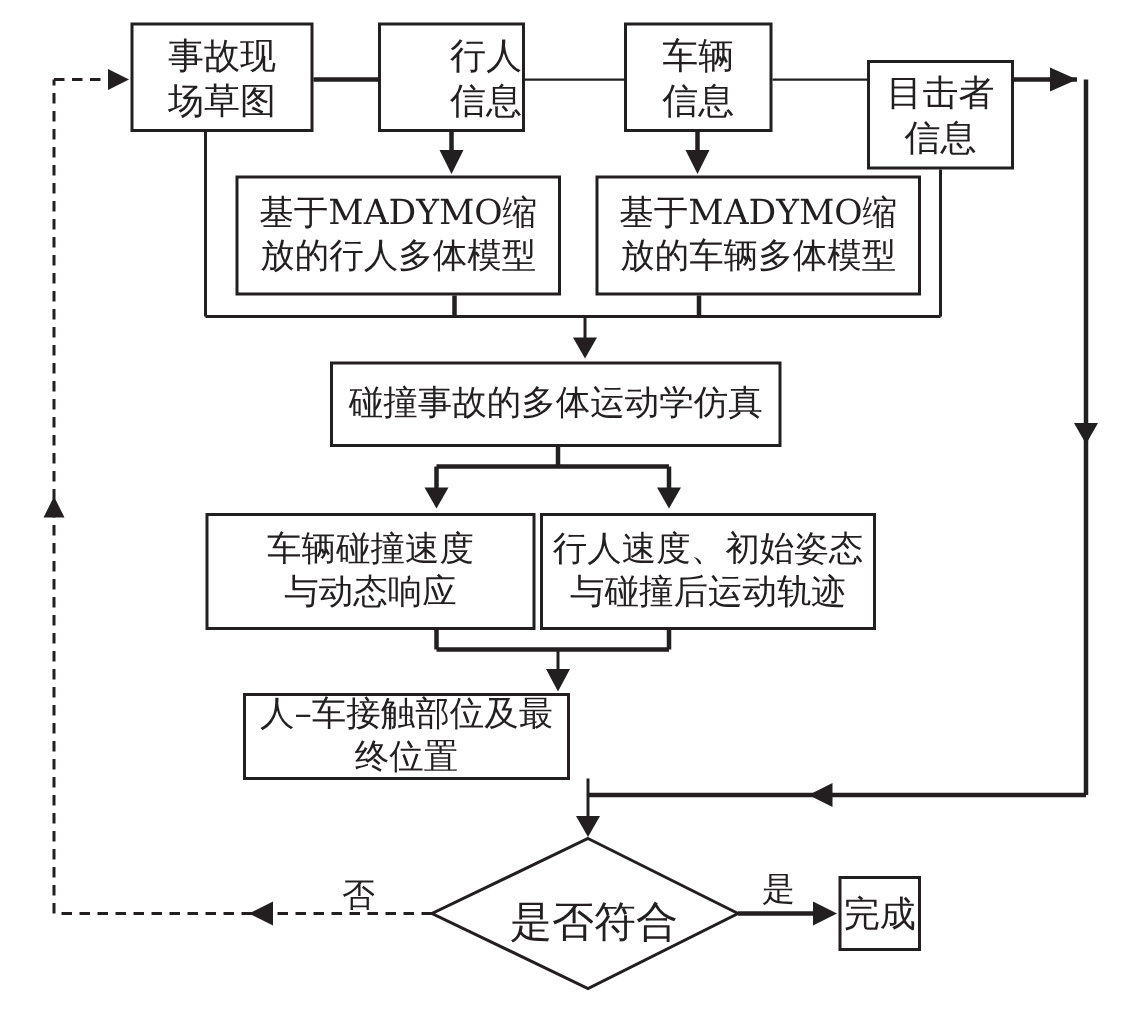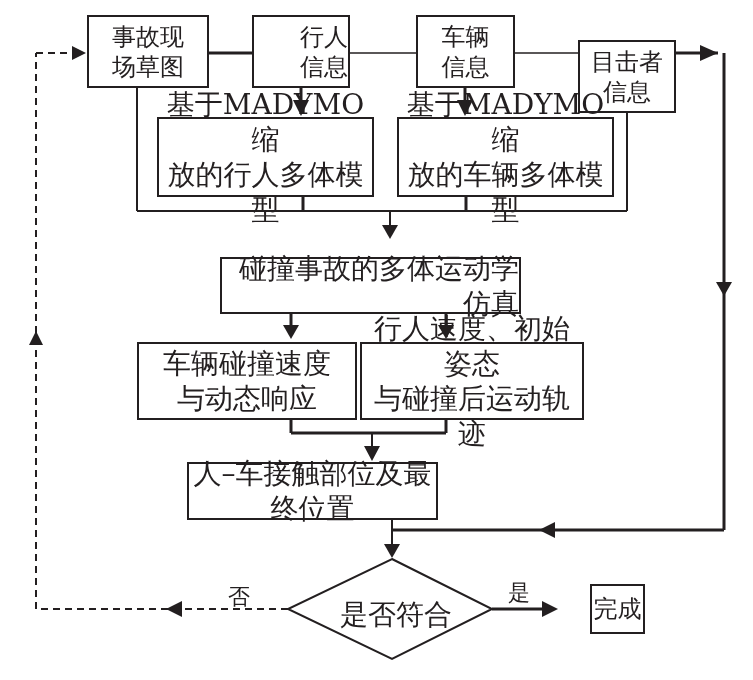--- a/index.html
+++ b/index.html
@@ -10,7 +10,7 @@
          font-family: "DejaVu Serif", "Liberation Serif", serif; color: #231f20; }
   .box span { display: block; white-space: pre-line; line-height: 1.25; }
   .t24 { font-size: 24px; }
-  .t21 { font-size: 28px; }
+  .t21 { font-size: 23px; }
   .lbl { position: absolute; font-family: "DejaVu Serif", "Liberation Serif", serif; color: #231f20; font-size: 22px; }
 </style>
 </head>

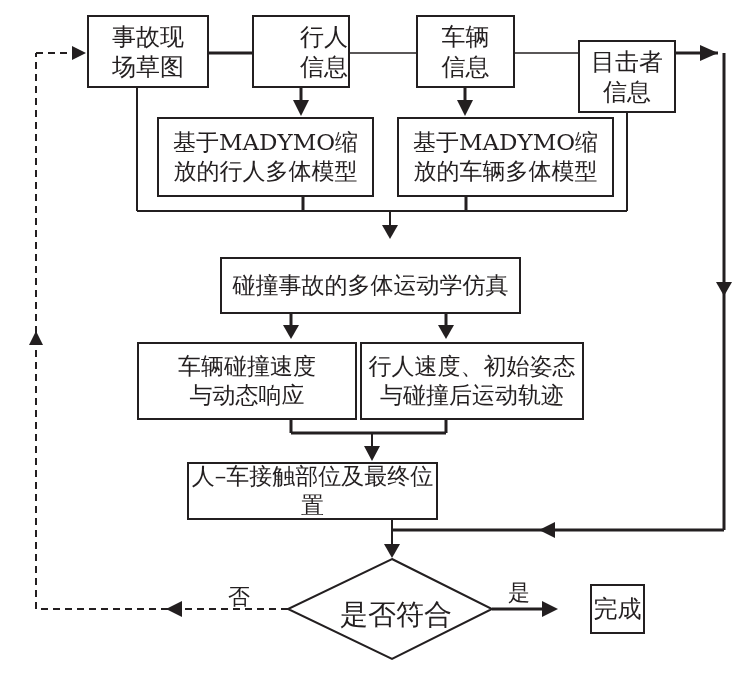--- a/index.html
+++ b/index.html
@@ -106,7 +106,7 @@
 放的车辆多体模型</span>
   </div>
 
-  <div class="box t21" style="left:220px;top:257px;width:301px;height:57px;text-align:right;">
+  <div class="box t21" style="left:220px;top:241px;width:301px;height:57px;text-align:right;">
     <span>碰撞事故的多体运动学仿真</span>
   </div>
 

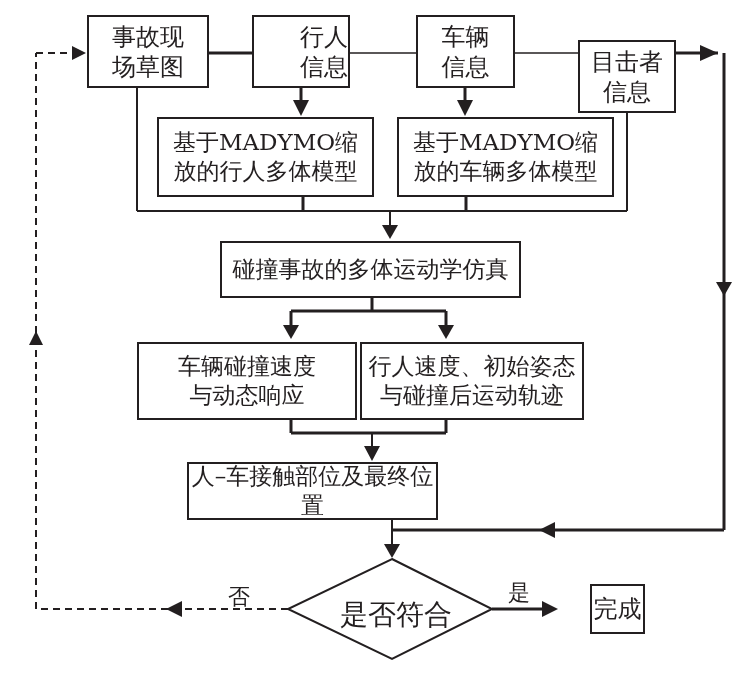--- a/index.html
+++ b/index.html
@@ -119,7 +119,7 @@
 与碰撞后运动轨迹</span>
   </div>
 
-  <div class="box t21" style="left:162px;top:462px;width:251px;height:58px;margin-left:25px;">
+  <div class="box t21" style="left:162px;top:462px;width:218px;height:58px;">
     <span>人–车接触部位及最终位置</span>
   </div>
 

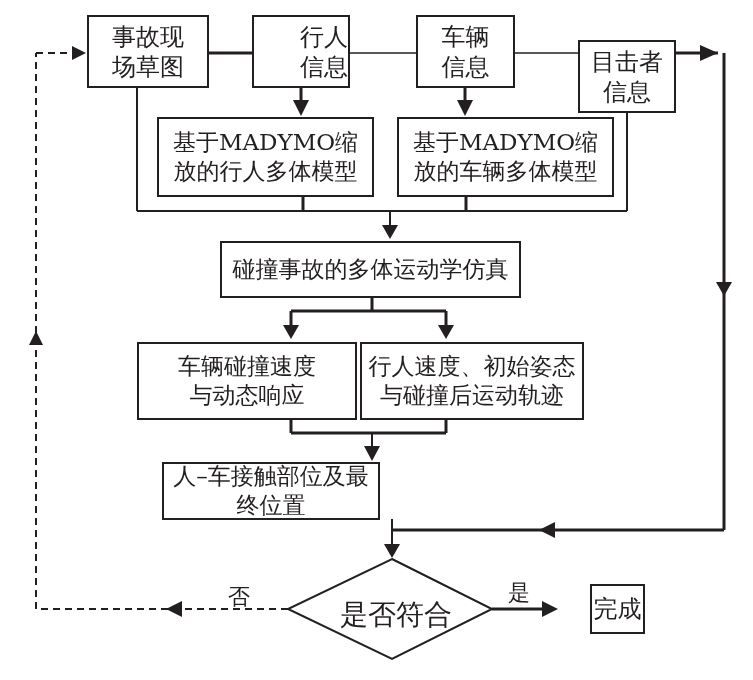--- a/index.html
+++ b/index.html
@@ -125,7 +125,7 @@
 
   <div class="lbl" style="left:340px;top:596px;font-size:28px;">是否符合</div>
 
-  <div class="box t24" style="left:559px;top:584px;width:55px;height:50px;margin-left:31px;">
+  <div class="box t24" style="left:559px;top:584px;width:55px;height:50px;">
     <span>完成</span>
   </div>
 

